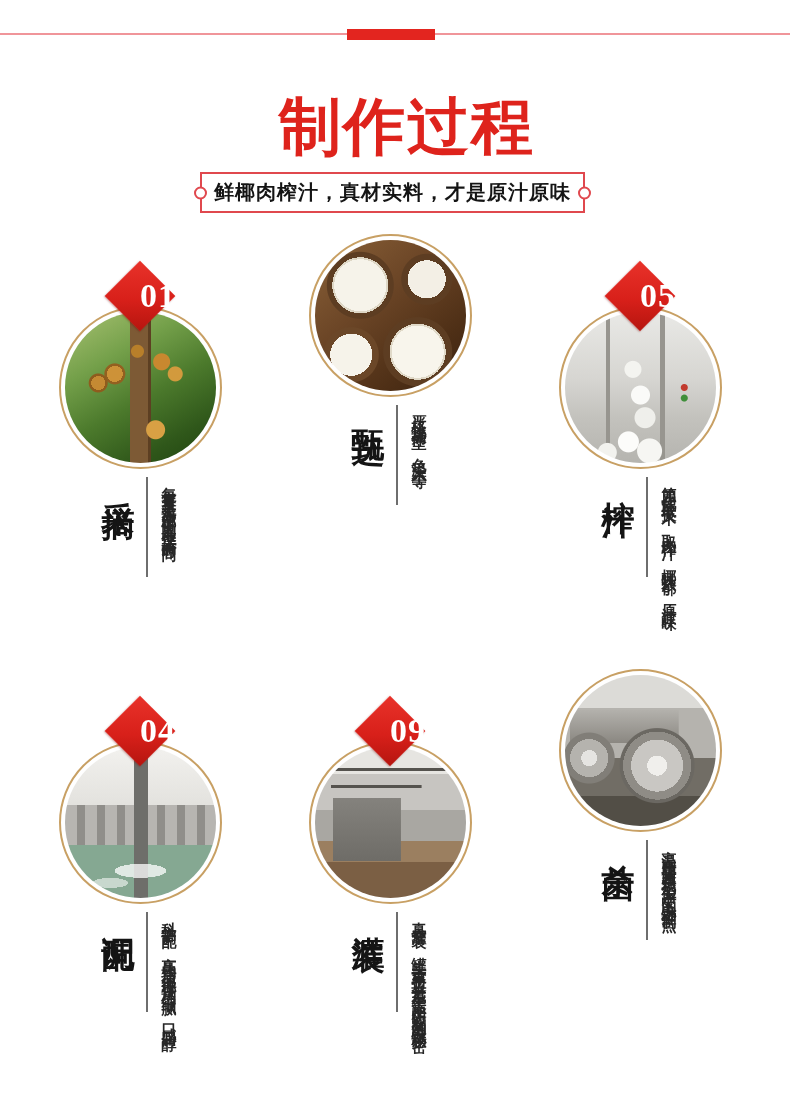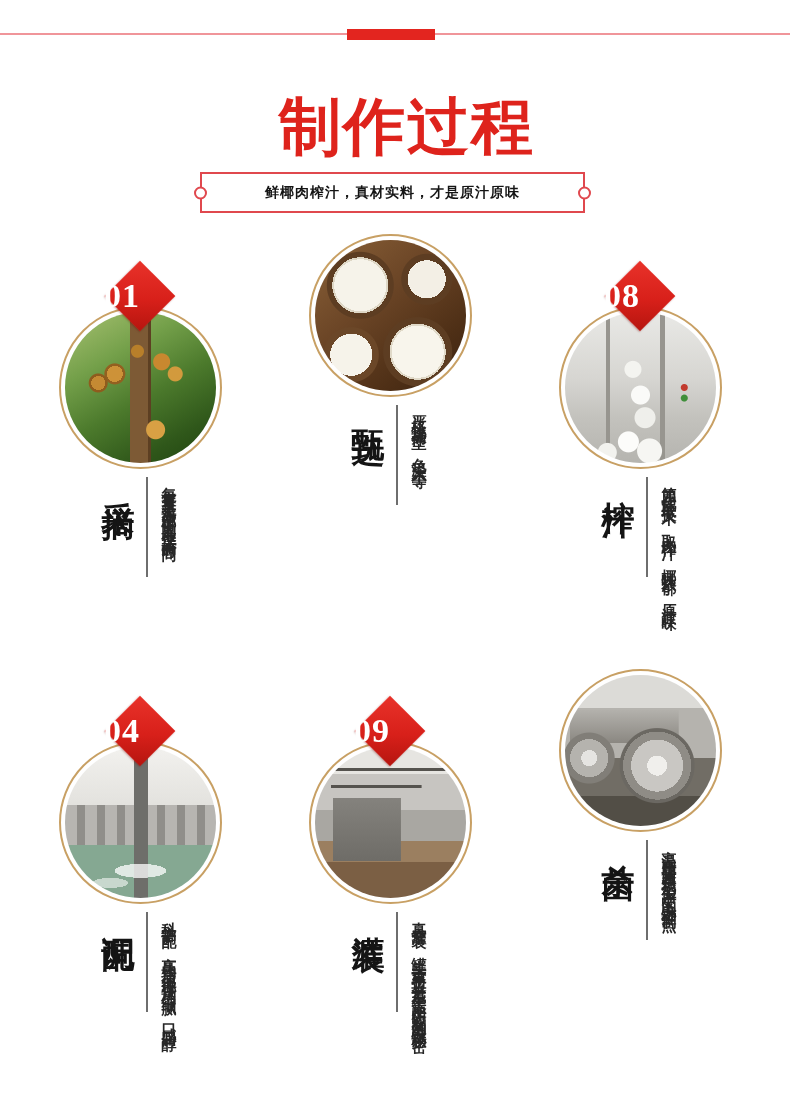--- a/index.html
+++ b/index.html
@@ -34,7 +34,7 @@
     background:#fff;
   }
   .subtitle-text{
-    font-size:14px;font-weight:bold;color:#141414;letter-spacing:1px;
+    font-size:20px;font-weight:bold;color:#141414;letter-spacing:1px;
     white-space:nowrap;
   }
   .edge-dot{

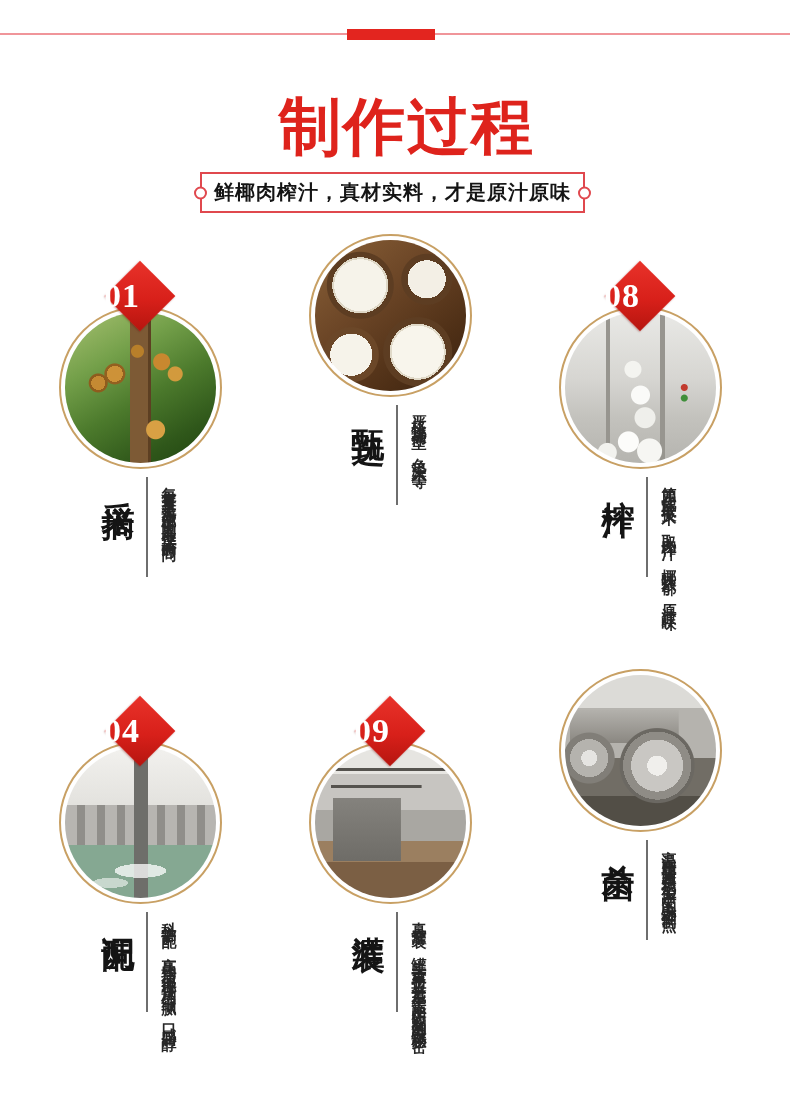--- a/index.html
+++ b/index.html
@@ -59,7 +59,7 @@
   .badge{
     position:relative;z-index:2;
     width:72px;height:72px;
-    display:flex;align-items:center;justify-content:flex-start;
+    display:flex;align-items:center;justify-content:flex-end;
   }
   .badge .diamond{
     position:absolute;left:11px;top:11px;

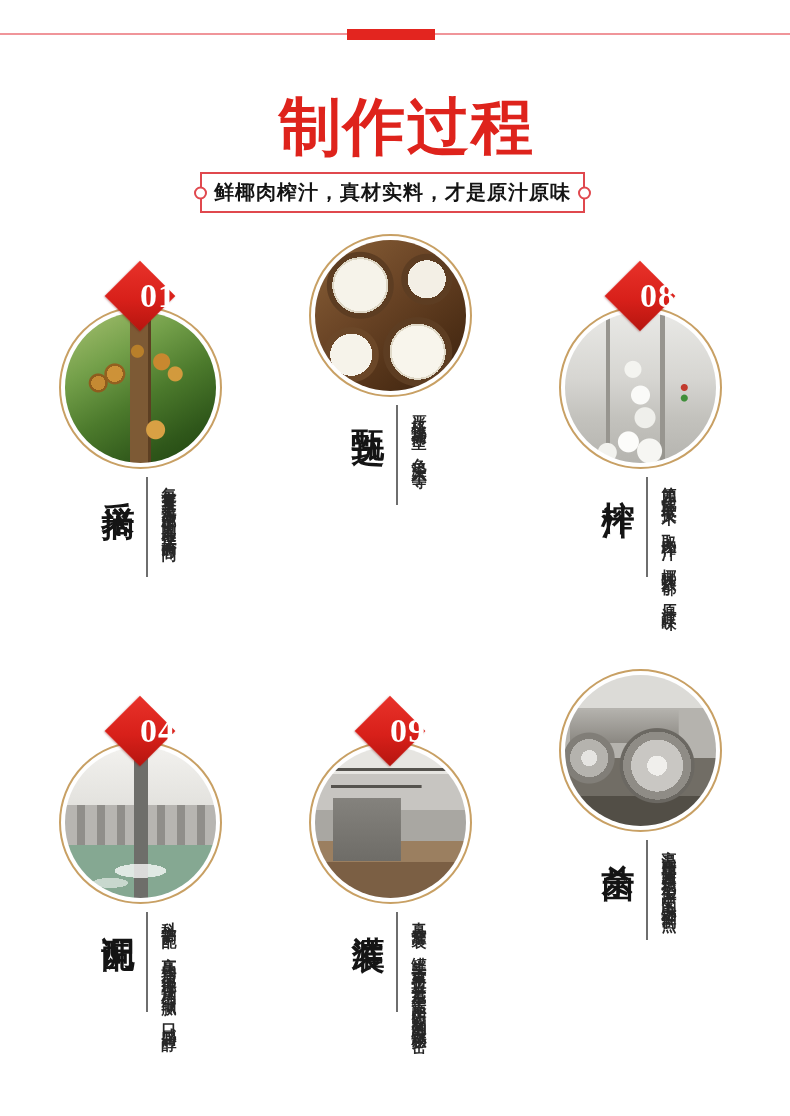--- a/index.html
+++ b/index.html
@@ -210,7 +210,7 @@
     <div class="step">
       <div class="badge">
         <span class="diamond"></span>
-        <span class="num">08</span>
+        <span class="num">05</span>
       </div>
       <div class="photo">
         <div class="photo-img p3"></div>

